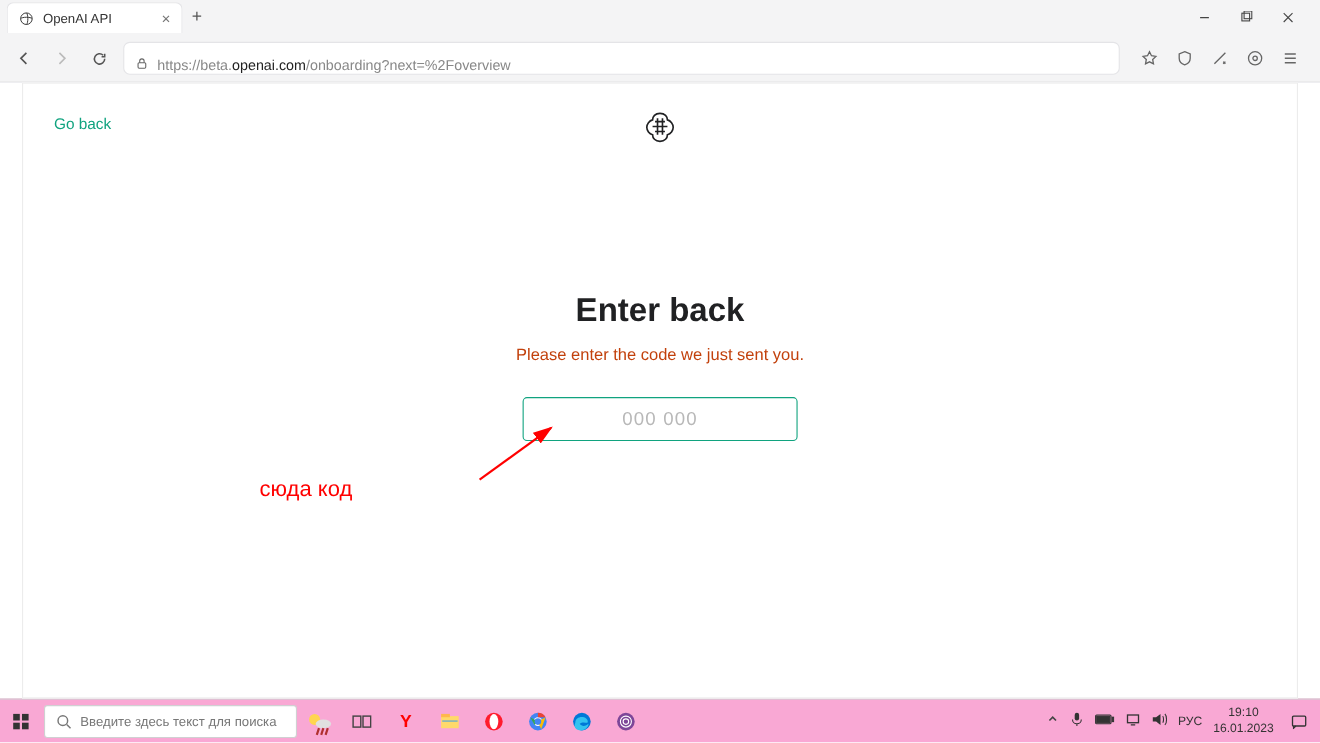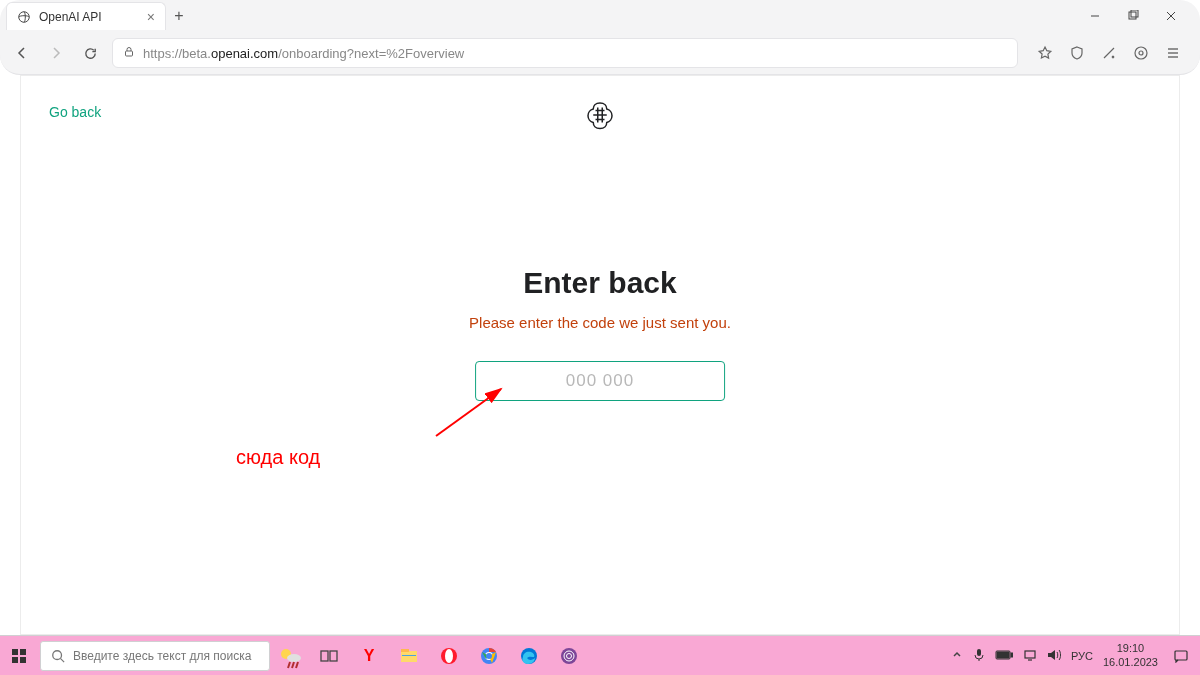--- a/index.html
+++ b/index.html
@@ -7,7 +7,7 @@
   body { display: flex; flex-direction: column; }
 
   
-  .browser-chrome { background: #f4f4f5; border-bottom: 1px solid #e4e4e7; border-radius: 20px; }
+  .browser-chrome { background: #f4f4f5; border-bottom: 1px solid #e4e4e7; }
   .tab-bar { display: flex; align-items: center; height: 32px; padding: 0 6px; }
   .tab { display: flex; align-items: center; gap: 8px; height: 28px; padding: 0 10px; background: #fff; border: 1px solid #e4e4e7; border-bottom: none; border-radius: 6px 6px 0 0; font-size: 12px; color: #333; min-width: 160px; }
   .tab .favicon { width: 14px; height: 14px; }

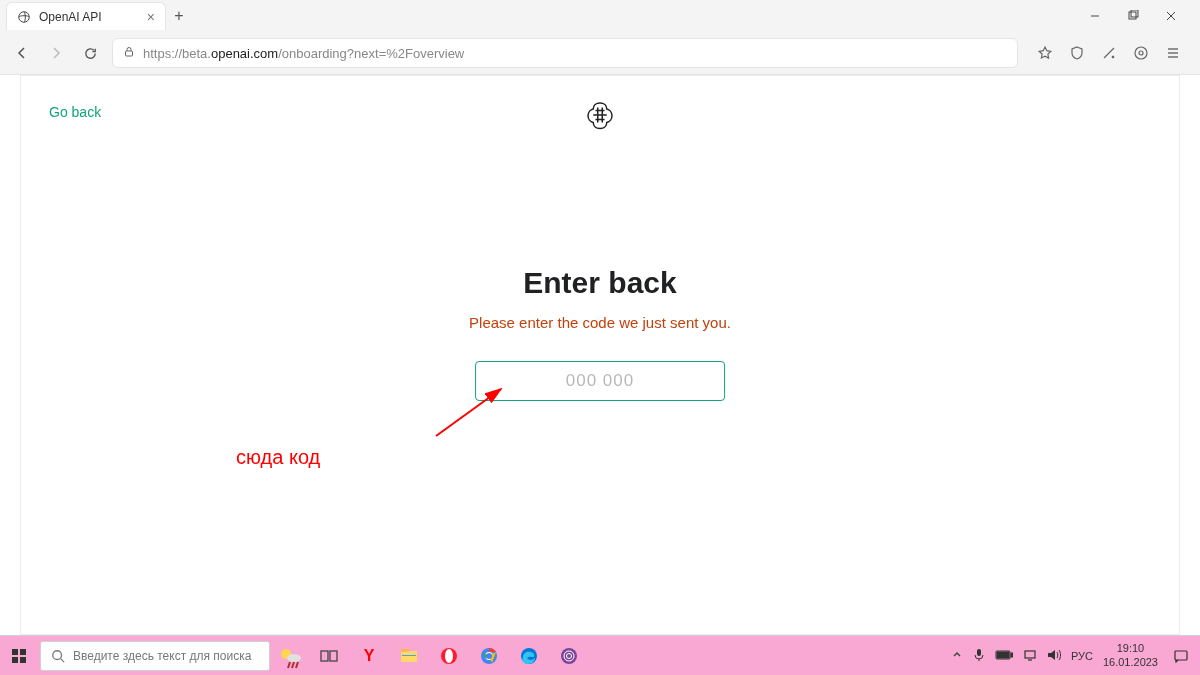--- a/index.html
+++ b/index.html
@@ -17,7 +17,7 @@
   .window-controls div { width: 34px; height: 26px; display:flex; align-items:center; justify-content:center; color:#444; }
   .addr-bar { display:flex; align-items:center; gap: 10px; padding: 6px 10px; }
   .nav-btn { width: 24px; height: 24px; display:flex; align-items:center; justify-content:center; color:#555; }
-  .url-box { flex:1; display:flex; align-items:center; gap:8px; height: 30px; padding: 0 10px; background:#fff; border:1px solid #e4e4e7; border-radius: 6px; font-size: 13px; color:#444; }
+  .url-box { flex:1; display:flex; align-items:flex-end; gap:8px; height: 30px; padding: 0 10px; background:#fff; border:1px solid #e4e4e7; border-radius: 6px; font-size: 13px; color:#444; }
   .url-box .lock { color:#666; }
   .url-box .url { color:#888; }
   .url-box .url .domain { color:#222; }

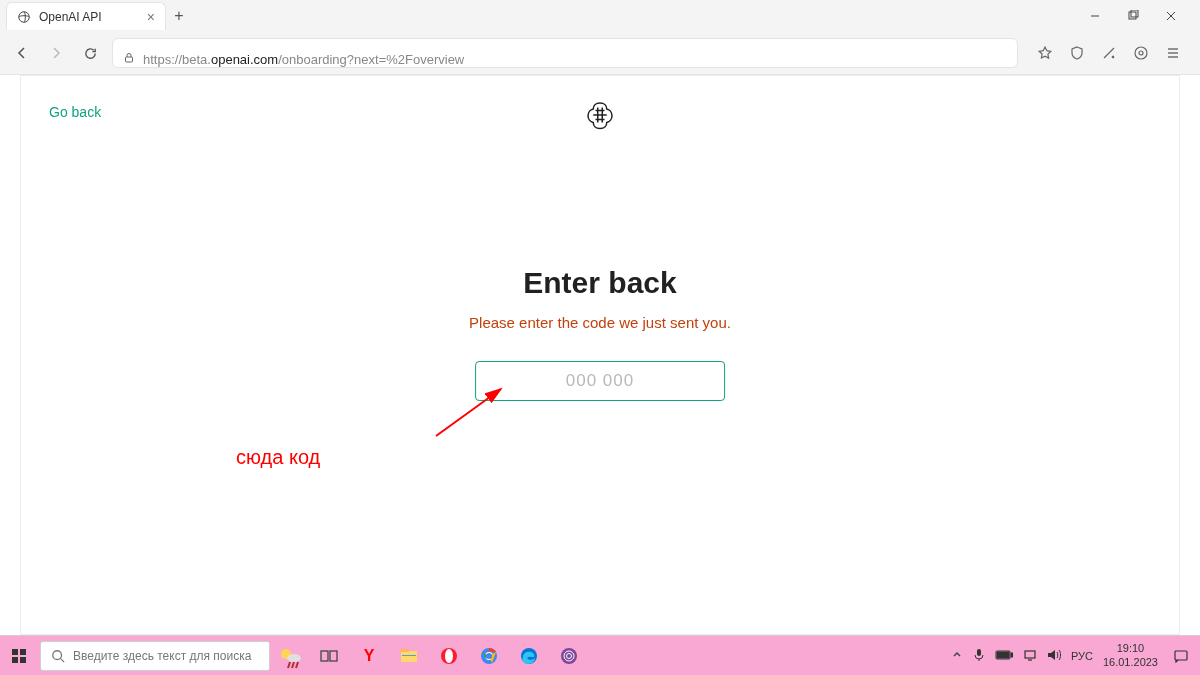--- a/index.html
+++ b/index.html
@@ -34,7 +34,7 @@
   .code-input { width: 250px; height: 40px; border: 1px solid #10a37f; border-radius: 4px; text-align:center; font-size: 17px; color:#4d7c0f; outline:none; }
   .code-input::placeholder { color:#b8b8b8; letter-spacing: 1px; }
 
-  .annotation { position:absolute; top: 370px; left: 215px; color: #ff0000; font-size: 20px; }
+  .annotation { position:absolute; top: 358px; left: 215px; color: #ff0000; font-size: 20px; }
   .arrow { position:absolute; top: 305px; left: 410px; }
 
   

